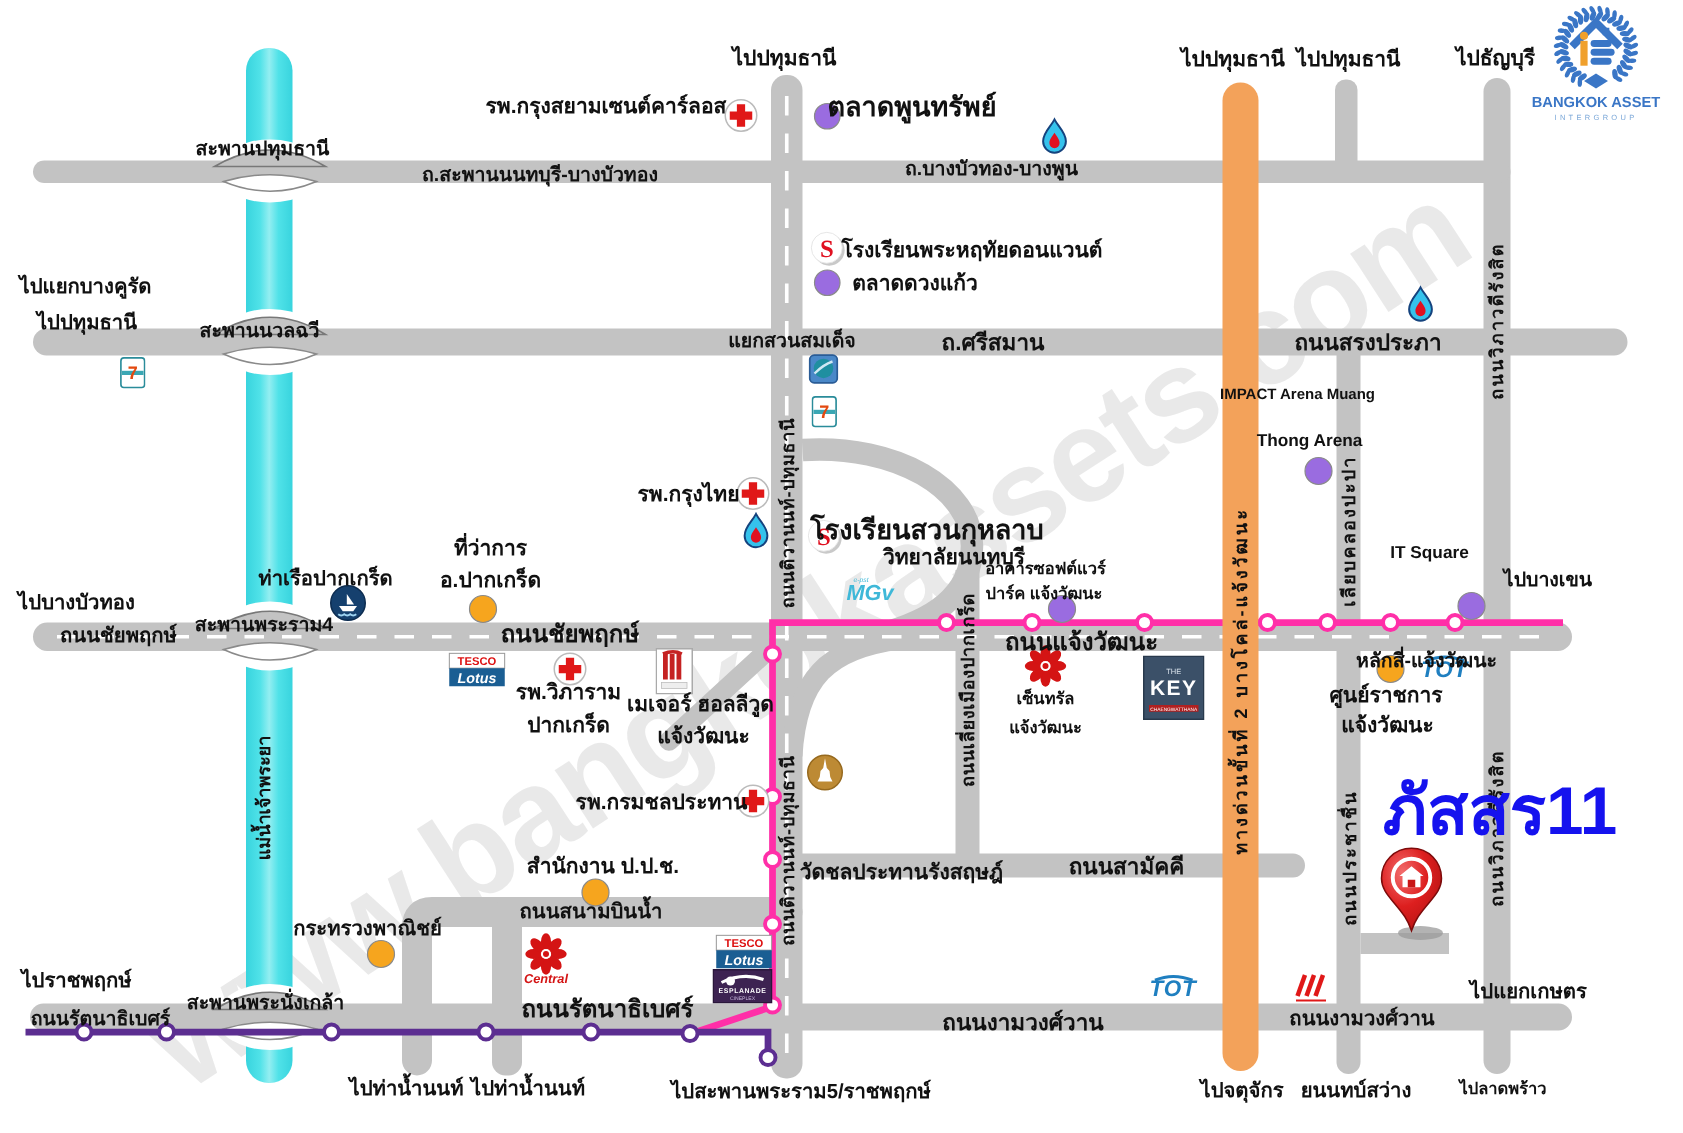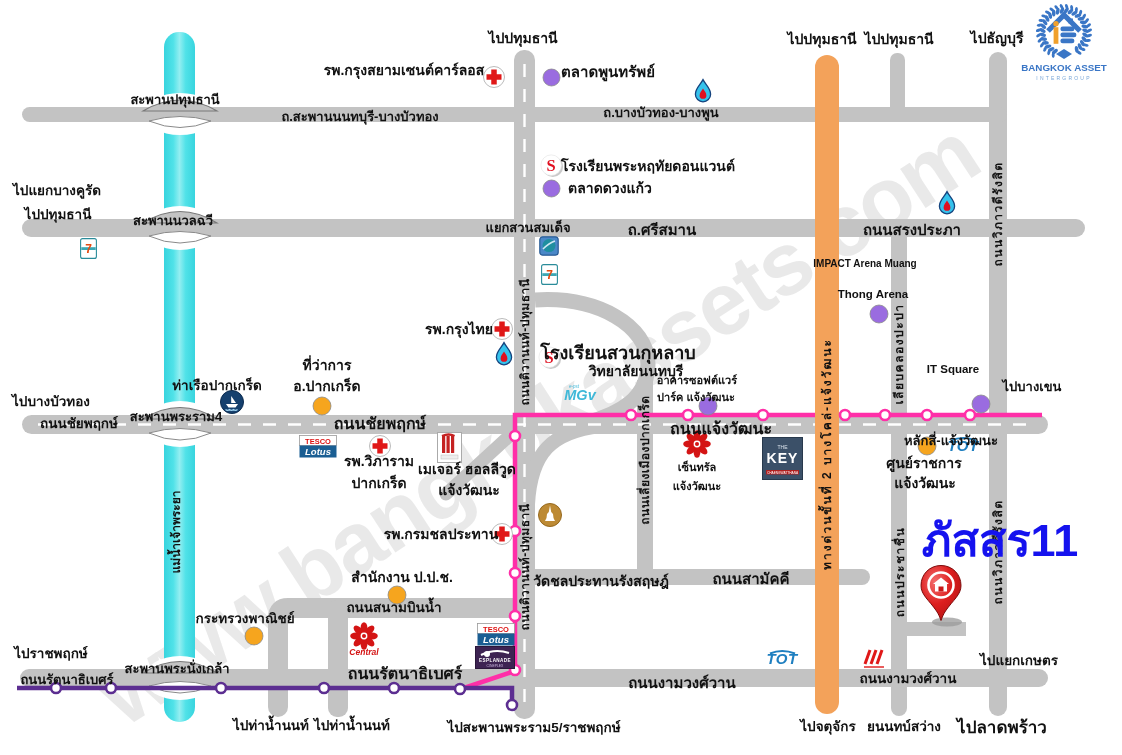--- a/index.html
+++ b/index.html
@@ -432,7 +432,7 @@
   <div id="labels">
       <div class="lbl" style="left: 523px; top: 38px; font-size: 14px;">ไปปทุมธานี</div>
       <div class="lbl" style="left: 404px; top: 70px; font-size: 14px;">รพ.กรุงสยามเซนต์คาร์ลอส</div>
-      <div class="lbl" style="left: 608px; top: 71px; font-size: 15px;">ตลาดพูนทรัพย์</div>
+      <div class="lbl" style="left: 608px; top: 71px; font-size: 18px;">ตลาดพูนทรัพย์</div>
       <div class="lbl" style="left: 822px; top: 39px; font-size: 14px;">ไปปทุมธานี</div>
       <div class="lbl" style="left: 899px; top: 39px; font-size: 14px;">ไปปทุมธานี</div>
       <div class="lbl" style="left: 997px; top: 38px; font-size: 14px;">ไปธัญบุรี</div>

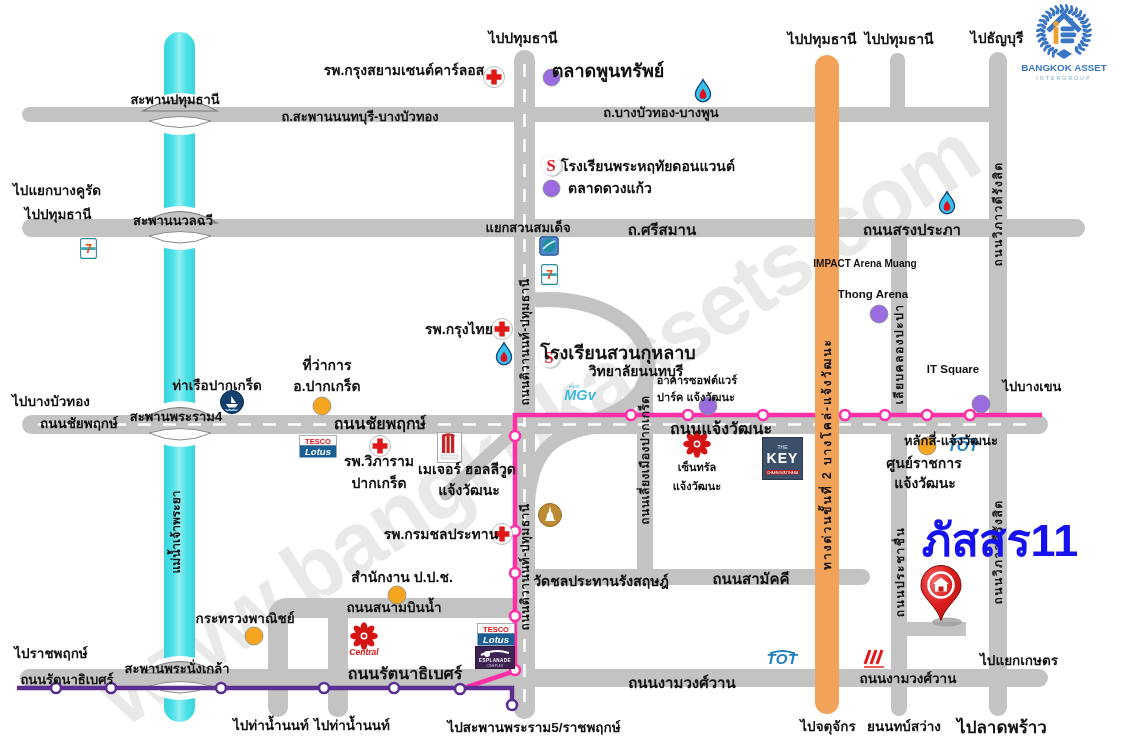--- a/index.html
+++ b/index.html
@@ -491,7 +491,7 @@
       <div class="lbl" style="left: 534px; top: 728px; font-size: 13.5px;">ไปสะพานพระราม5/ราชพฤกษ์</div>
       <div class="lbl" style="left: 828px; top: 727px; font-size: 13.5px;">ไปจตุจักร</div>
       <div class="lbl" style="left: 904px; top: 727px; font-size: 13.5px;">ยนนทบ์สว่าง</div>
-      <div class="lbl" style="left: 1002px; top: 727px; font-size: 17px; text-align: center;">ไปลาดพร้าว</div>
+      <div class="lbl" style="left: 1002px; top: 727px; font-size: 11px; text-align: center;">ไปลาดพร้าว</div>
       <div class="lbl rot" style="left: 176px; top: 532px; font-size: 12px;">แม่น้ำเจ้าพระยา</div>
       <div class="lbl rot" style="left: 525px; top: 342px; font-size: 12px; letter-spacing: 0.5px;">ถนนติวานนท์-ปทุมธานี</div>
       <div class="lbl rot" style="left: 525px; top: 567px; font-size: 12px; letter-spacing: 0.5px;">ถนนติวานนท์-ปทุมธานี</div>

